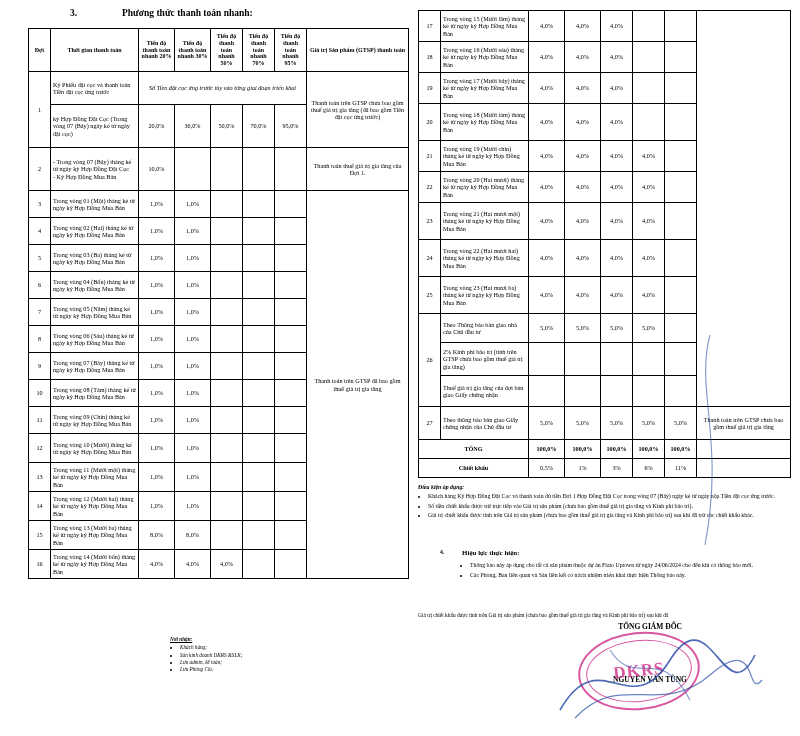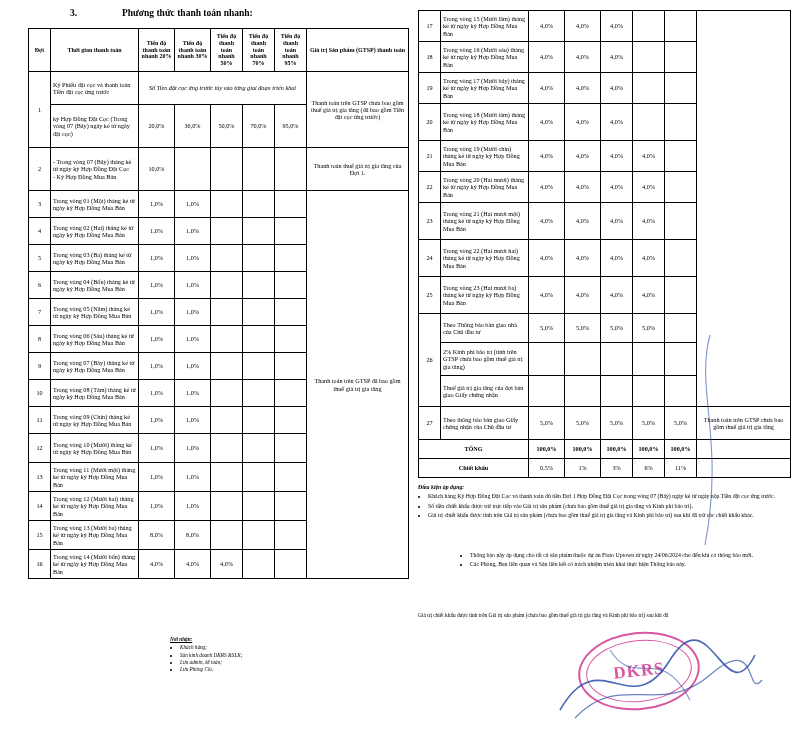--- a/index.html
+++ b/index.html
@@ -389,6 +389,10 @@
   </div>
 
   <div class="notes" style="left:440px;top:548px;width:350px;">
+    <div style="position:relative;">
+      <span class="b" style="position:absolute;left:0;top:0;">4.</span>
+      <span class="b" style="margin-left:22px;font-size:7px;">Hiệu lực thực hiện:</span>
+    </div>
     <ul style="margin-left:30px;margin-top:3px;">
       <li>Thông báo này áp dụng cho tất cả sản phẩm thuộc dự án Fiato Uptown từ ngày 24/06/2024 cho đến khi có thông báo mới.</li>
       <li>Các Phòng, Ban liên quan và Sàn liên kết có trách nhiệm triển khai thực hiện Thông báo này.</li>

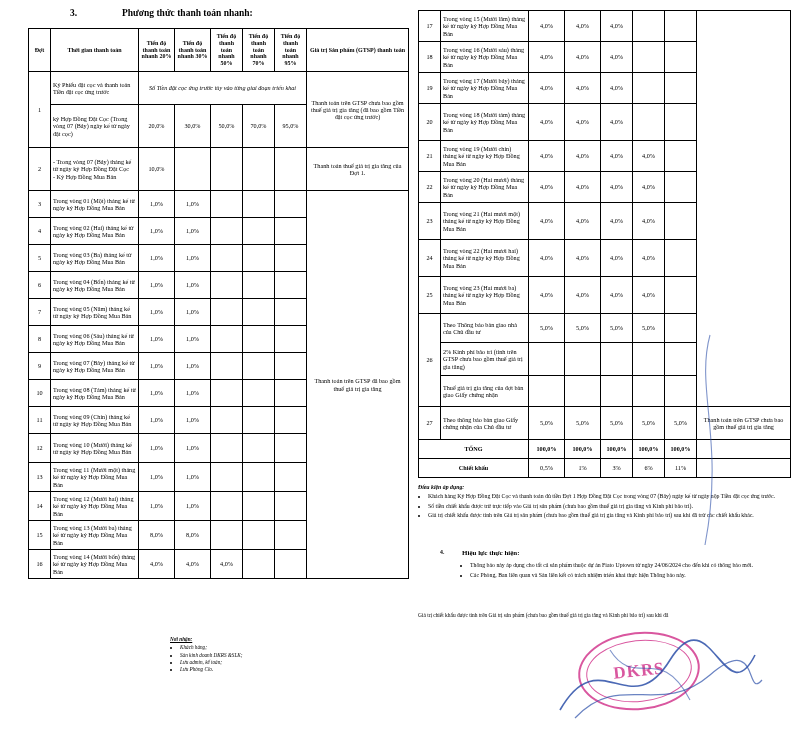--- a/index.html
+++ b/index.html
@@ -411,6 +411,10 @@
     </ul>
   </div>
 
+  <div class="sign" style="left:560px;top:622px;width:180px;">
+    <div class="role">TỔNG GIÁM ĐỐC</div>
+    <div class="name">NGUYỄN VĂN TÙNG</div>
+  </div>
 
   <div class="stamp" style="left:578px;top:632px;">
     <div class="inner">DKRS</div>

